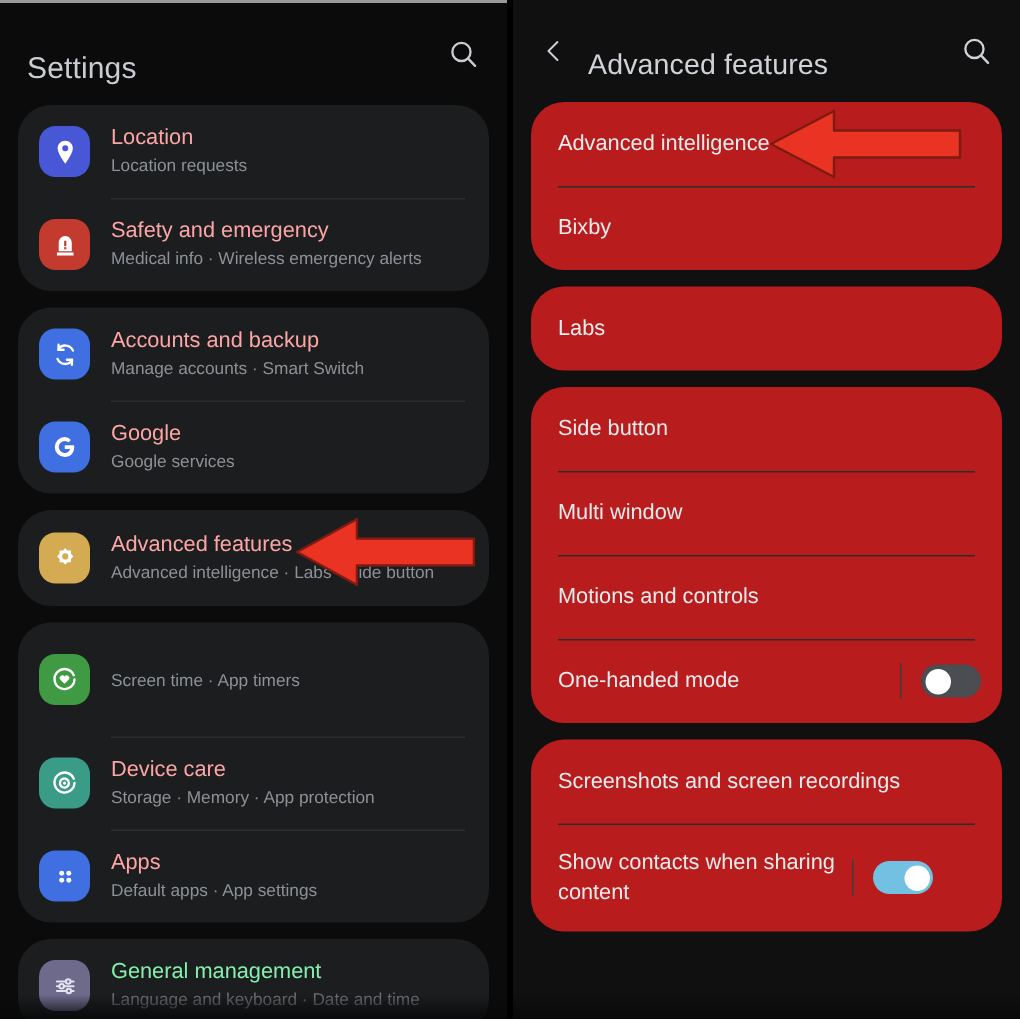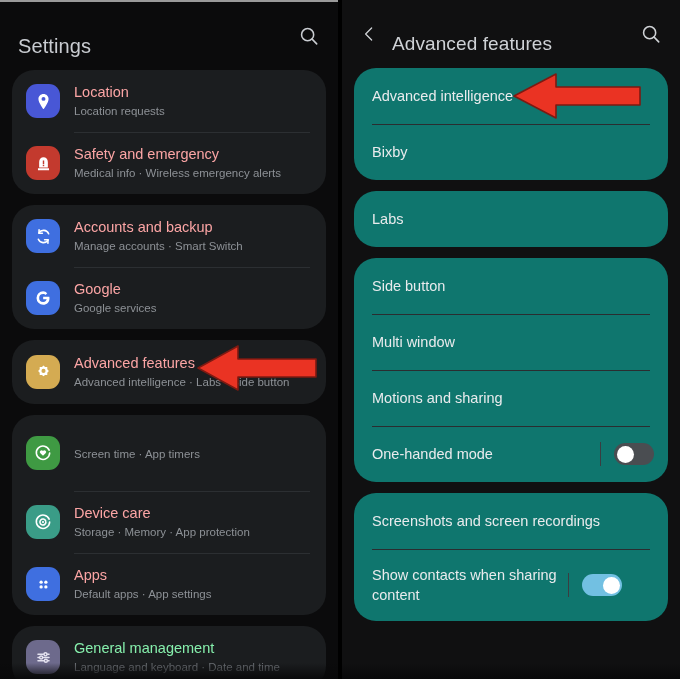--- a/index.html
+++ b/index.html
@@ -63,7 +63,7 @@
     margin-bottom: 11px;
     overflow: hidden;
   }
-  .panel-right .card { background: #0f766e; }
+  .panel-right .card { background: #b91c1c; }
 
   
   .row {

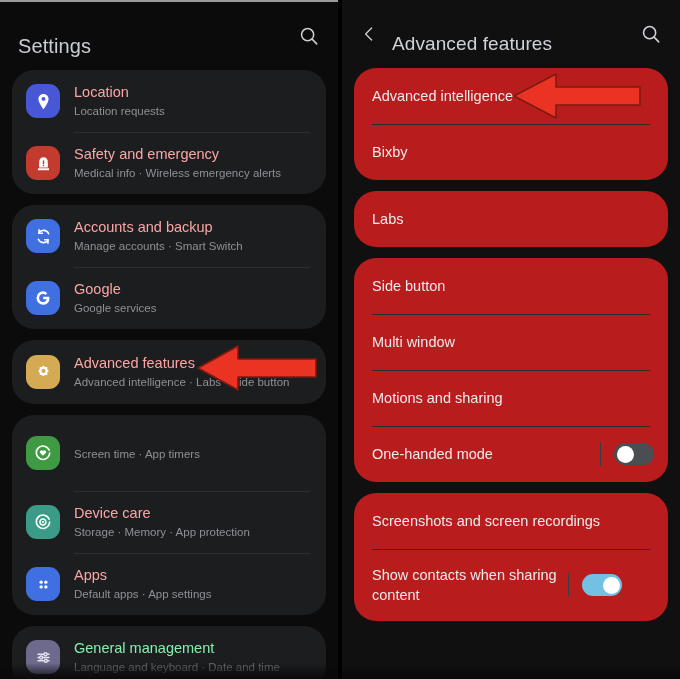--- a/index.html
+++ b/index.html
@@ -377,7 +377,7 @@
           <span class="rrow-label">Multi window</span>
         </div>
         <div class="rrow">
-          <span class="rrow-label">Motions and sharing</span>
+          <span class="rrow-label">Motions and controls</span>
         </div>
         <div class="rrow">
           <span class="rrow-label">One-handed mode</span>

